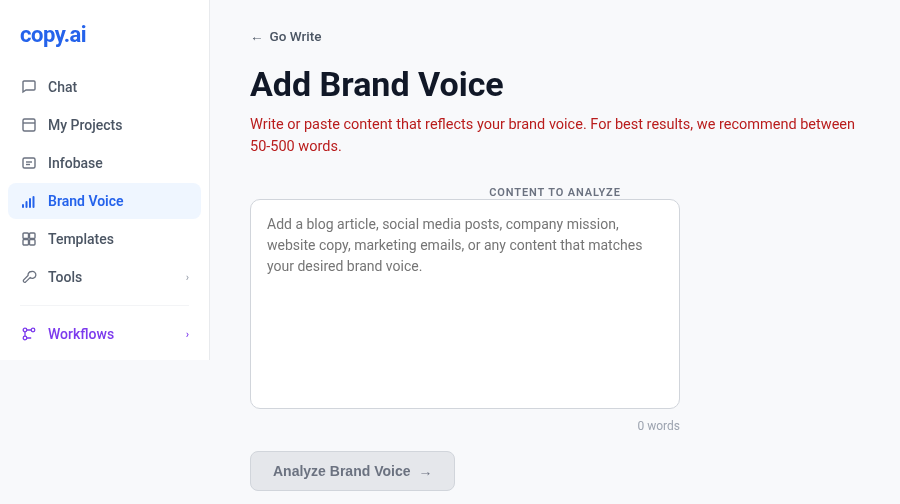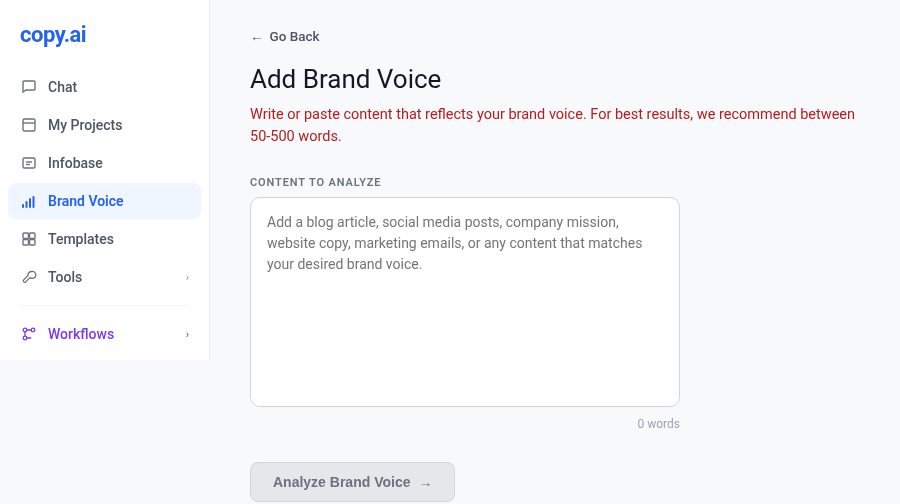--- a/index.html
+++ b/index.html
@@ -281,7 +281,7 @@
 
   <div class="go-back">
     <span>←</span>
-    <span>Go Back</span>
+    <span>Go Write</span>
   </div>
 
   <h1 class="page-title">Add Brand Voice</h1>

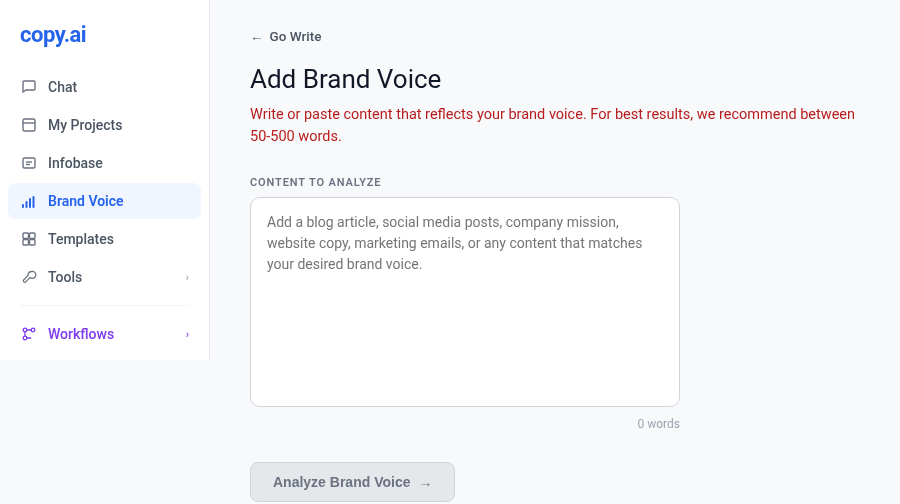--- a/index.html
+++ b/index.html
@@ -117,8 +117,8 @@
     }
 
     .page-title {
-      font-size: 26px;
-      font-weight: 400;
+      font-size: 34px;
+      font-weight: 700;
       color: #111827;
       margin-bottom: 10px;
     }

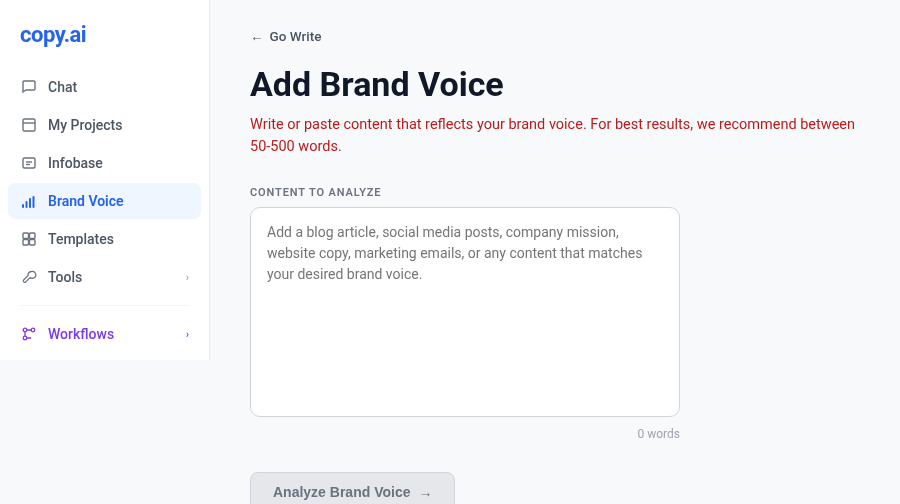--- a/index.html
+++ b/index.html
@@ -136,7 +136,7 @@
       letter-spacing: 0.08em;
       color: #6b7280;
       text-transform: uppercase;
-      margin-bottom: 8px;
+      text-align: center;
     }
 
     .content-textarea {

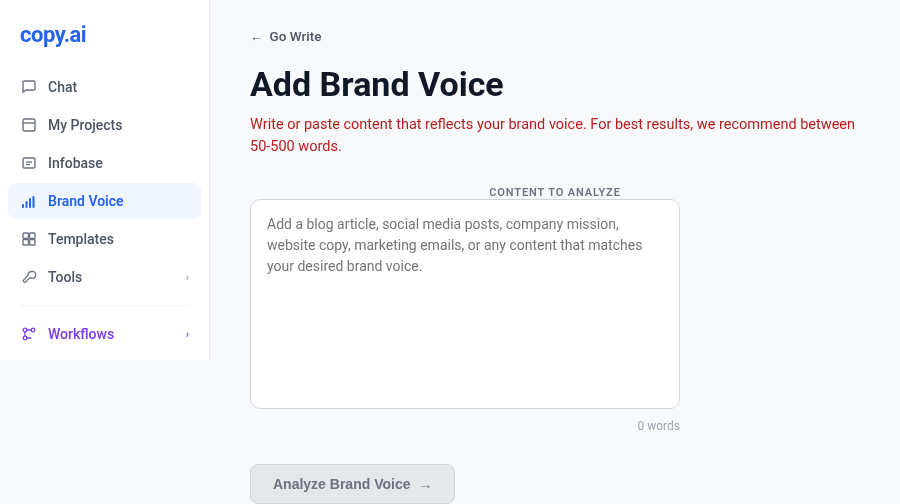--- a/index.html
+++ b/index.html
@@ -161,7 +161,7 @@
       text-align: right;
       max-width: 430px;
       margin-top: 6px;
-      margin-bottom: 31px;
+      margin-bottom: 18px;
     }
 
     .analyze-btn {

